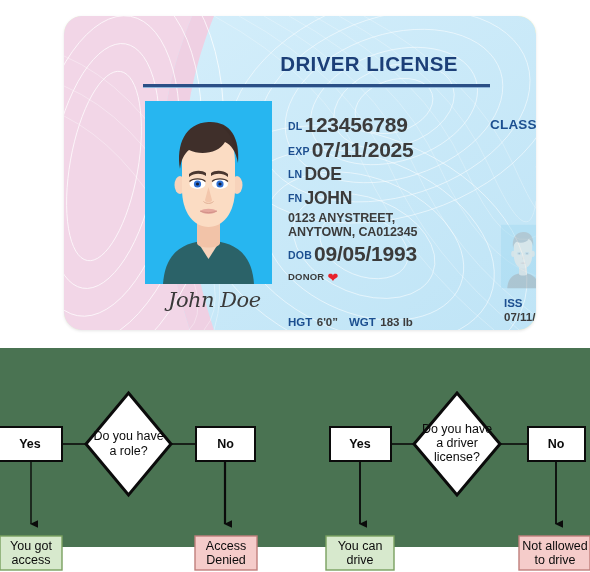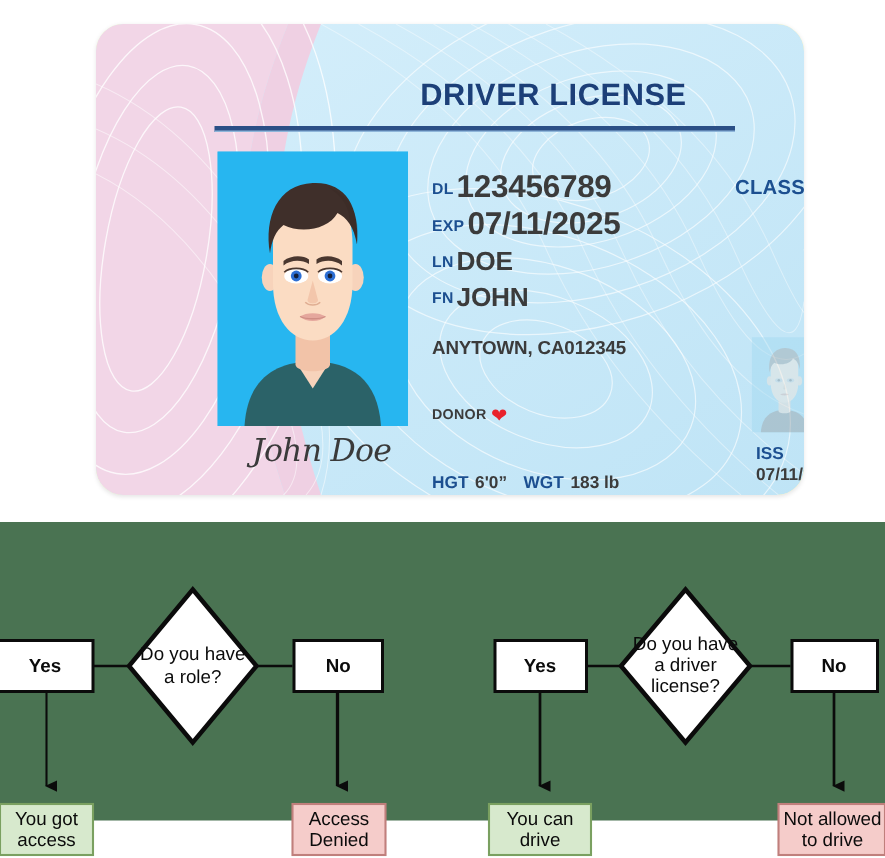--- a/index.html
+++ b/index.html
@@ -254,6 +254,7 @@
     <div class="fld" id="f-fn">
       <span class="lbl">FN</span><span class="val-mid">JOHN</span>
     </div>
+    <div class="fld val-sm" id="f-addr1">0123 ANYSTREET,</div>
     <div class="fld val-sm" id="f-addr2">ANYTOWN, CA012345</div>
     <div class="fld" id="f-donor">
       <span class="lbl-d" style="font-size:9.5px">DONOR</span><span class="heart">❤</span>

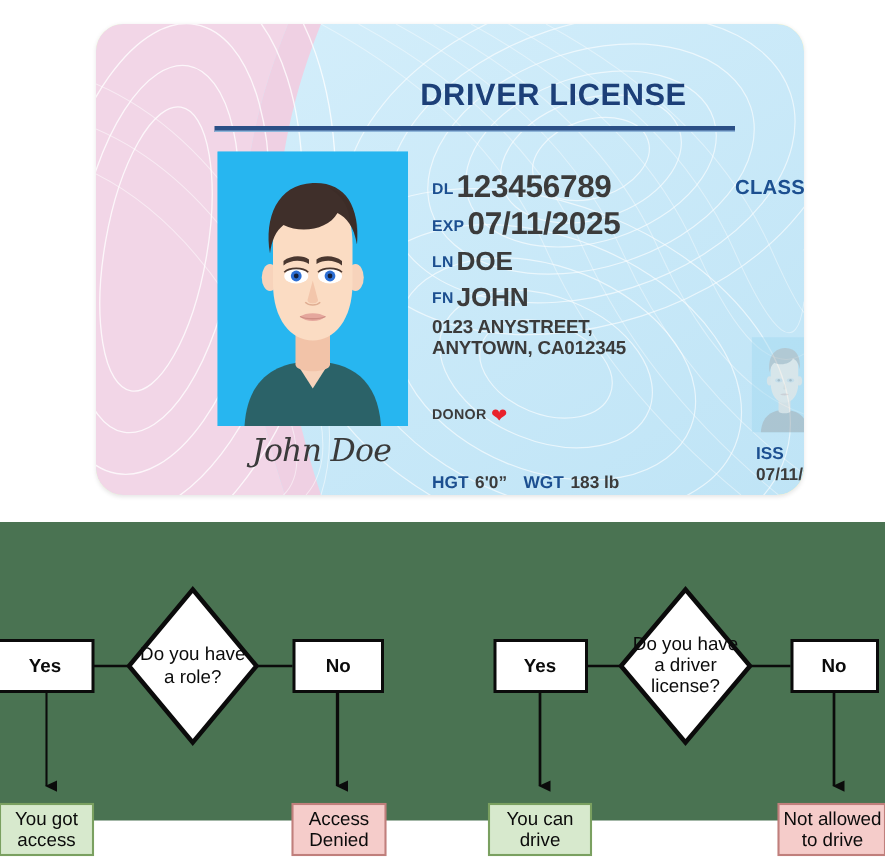--- a/index.html
+++ b/index.html
@@ -256,6 +256,9 @@
     </div>
     <div class="fld val-sm" id="f-addr1">0123 ANYSTREET,</div>
     <div class="fld val-sm" id="f-addr2">ANYTOWN, CA012345</div>
+    <div class="fld" id="f-dob">
+      <span class="lbl">DOB</span><span class="val-big">09/05/1993</span>
+    </div>
     <div class="fld" id="f-donor">
       <span class="lbl-d" style="font-size:9.5px">DONOR</span><span class="heart">❤</span>
     </div>

